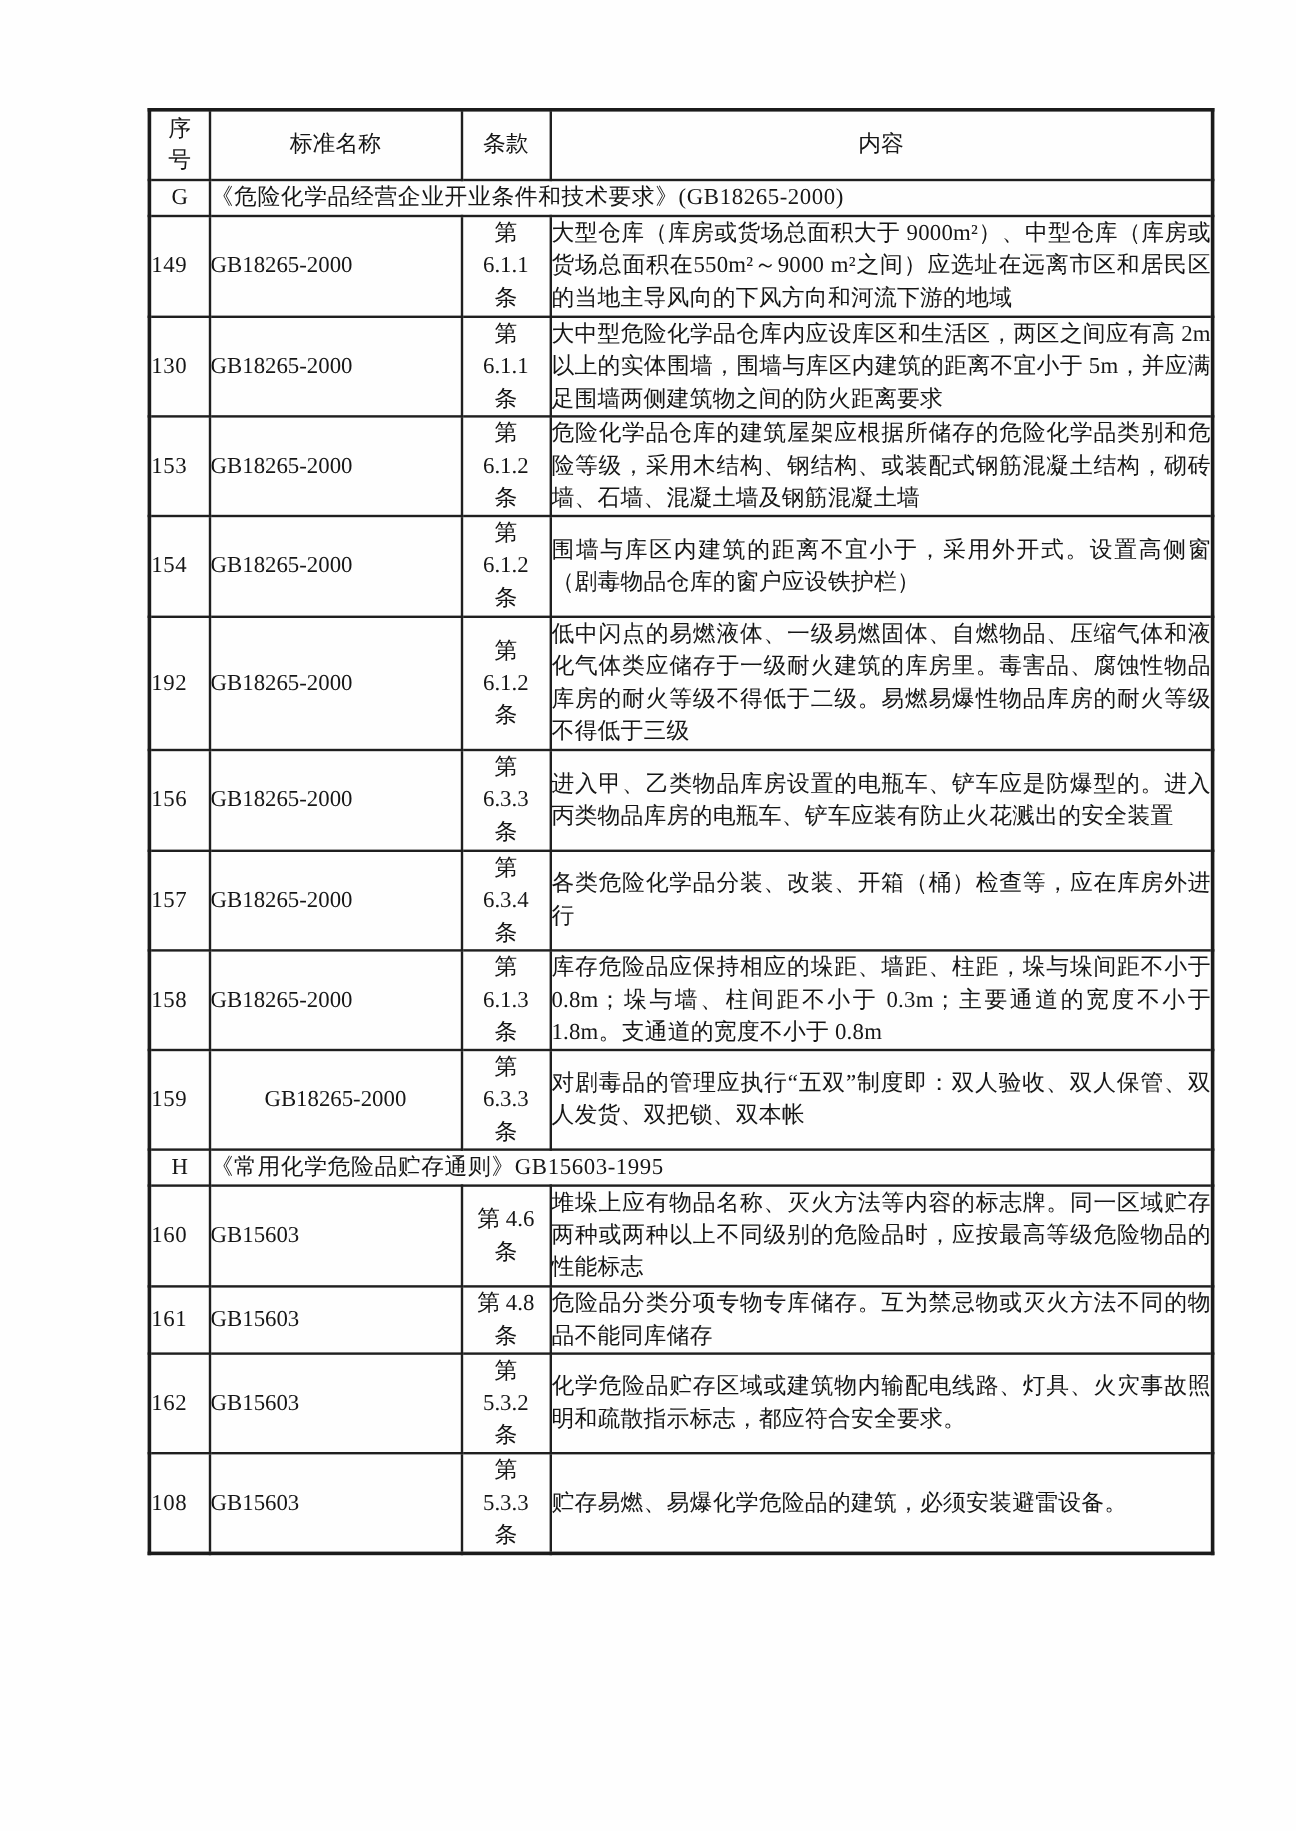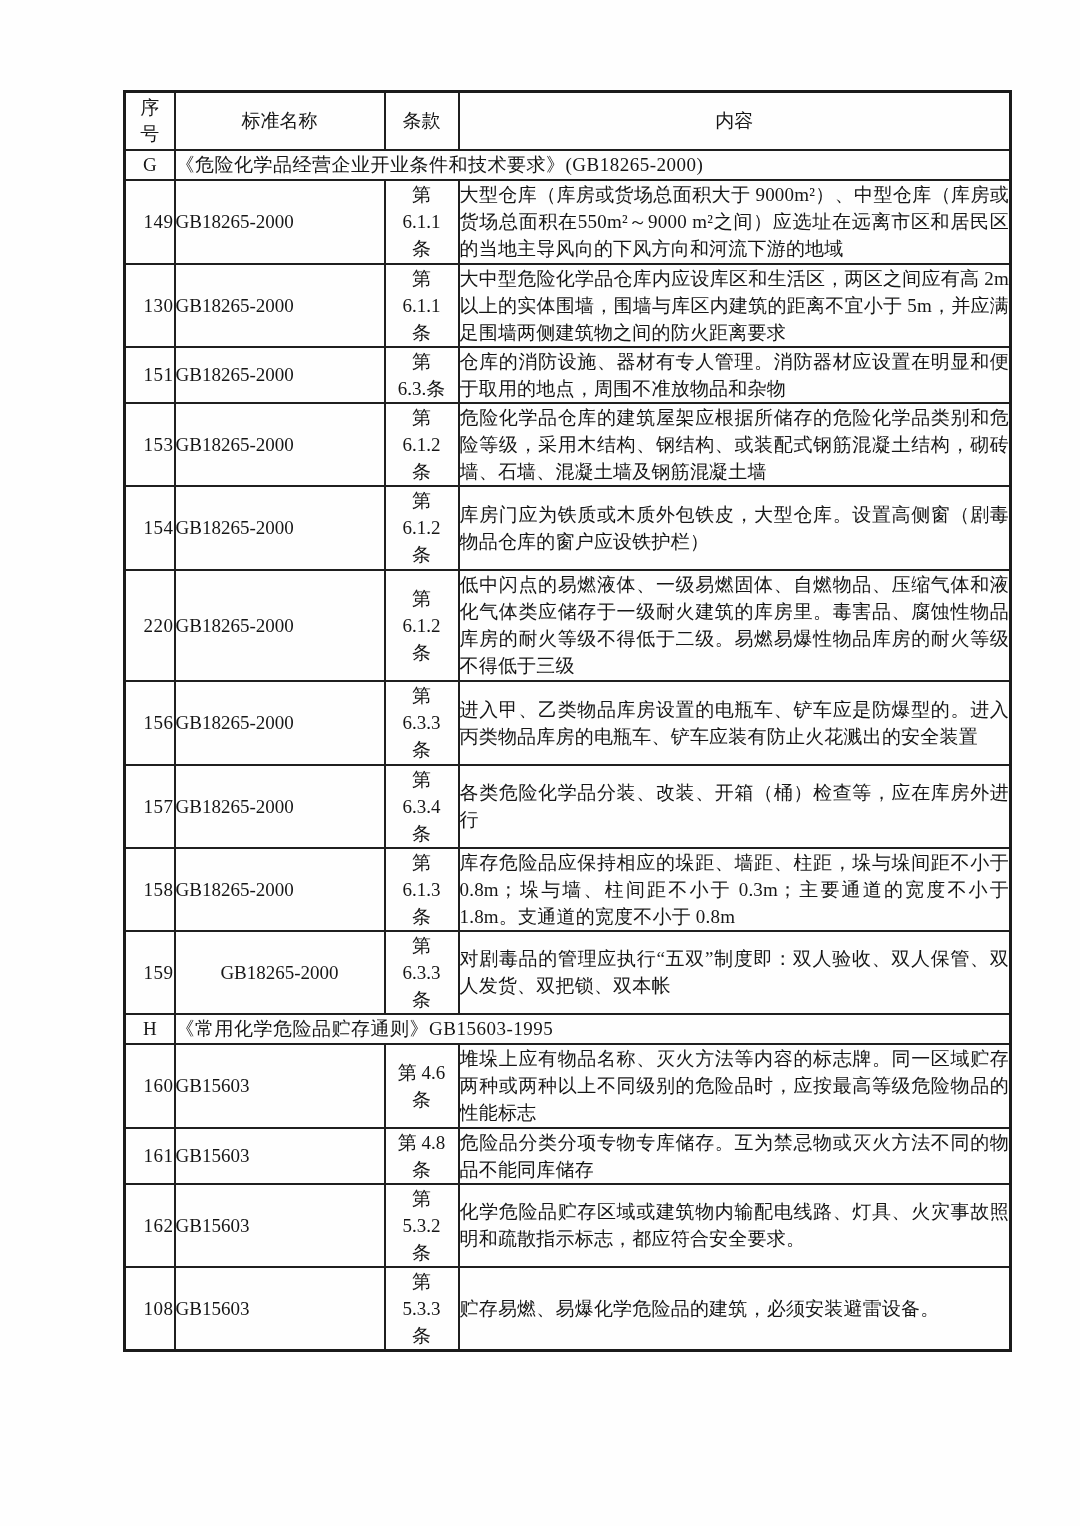--- a/index.html
+++ b/index.html
@@ -29,7 +29,7 @@
   th.hcell{font-weight:bold;font-size:20px;text-align:center;}
   th.hcell.no{white-space:pre-line;line-height:26px;}
   td.no{
-    text-align:right;
+    text-align:left;
     font-weight:bold;
     font-size:20px;
     letter-spacing:0.5px;

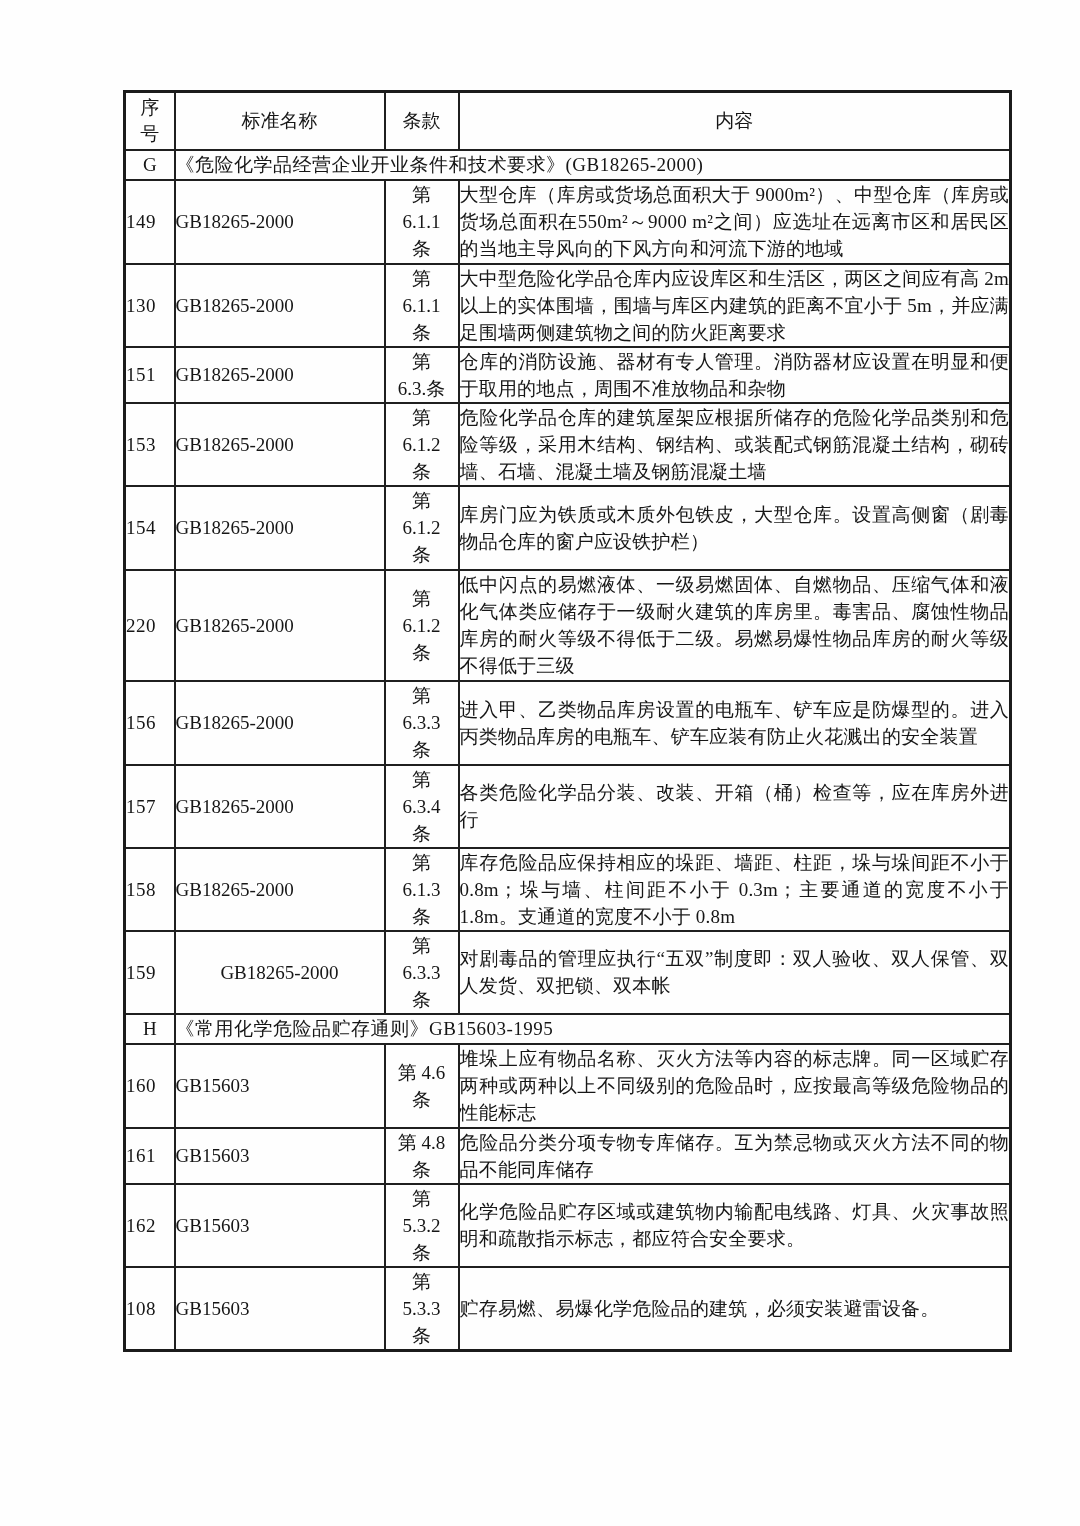--- a/index.html
+++ b/index.html
@@ -108,13 +108,6 @@
       <td class="content">大中型危险化学品仓库内应设库区和生活区，两区之间应有高 2m 以上的实体围墙，围墙与库区内建筑的距离不宜小于 5m，并应满足围墙两侧建筑物之间的防火距离要求</td>
     </tr>
 
-    <tr style="height:55px">
-      <td class="no">151</td>
-      <td class="name">GB18265-2000</td>
-      <td class="clause">第
-6.3.条</td>
-      <td class="content">仓库的消防设施、器材有专人管理。消防器材应设置在明显和便于取用的地点，周围不准放物品和杂物</td>
-    </tr>
 
 
     <tr style="height:83px">

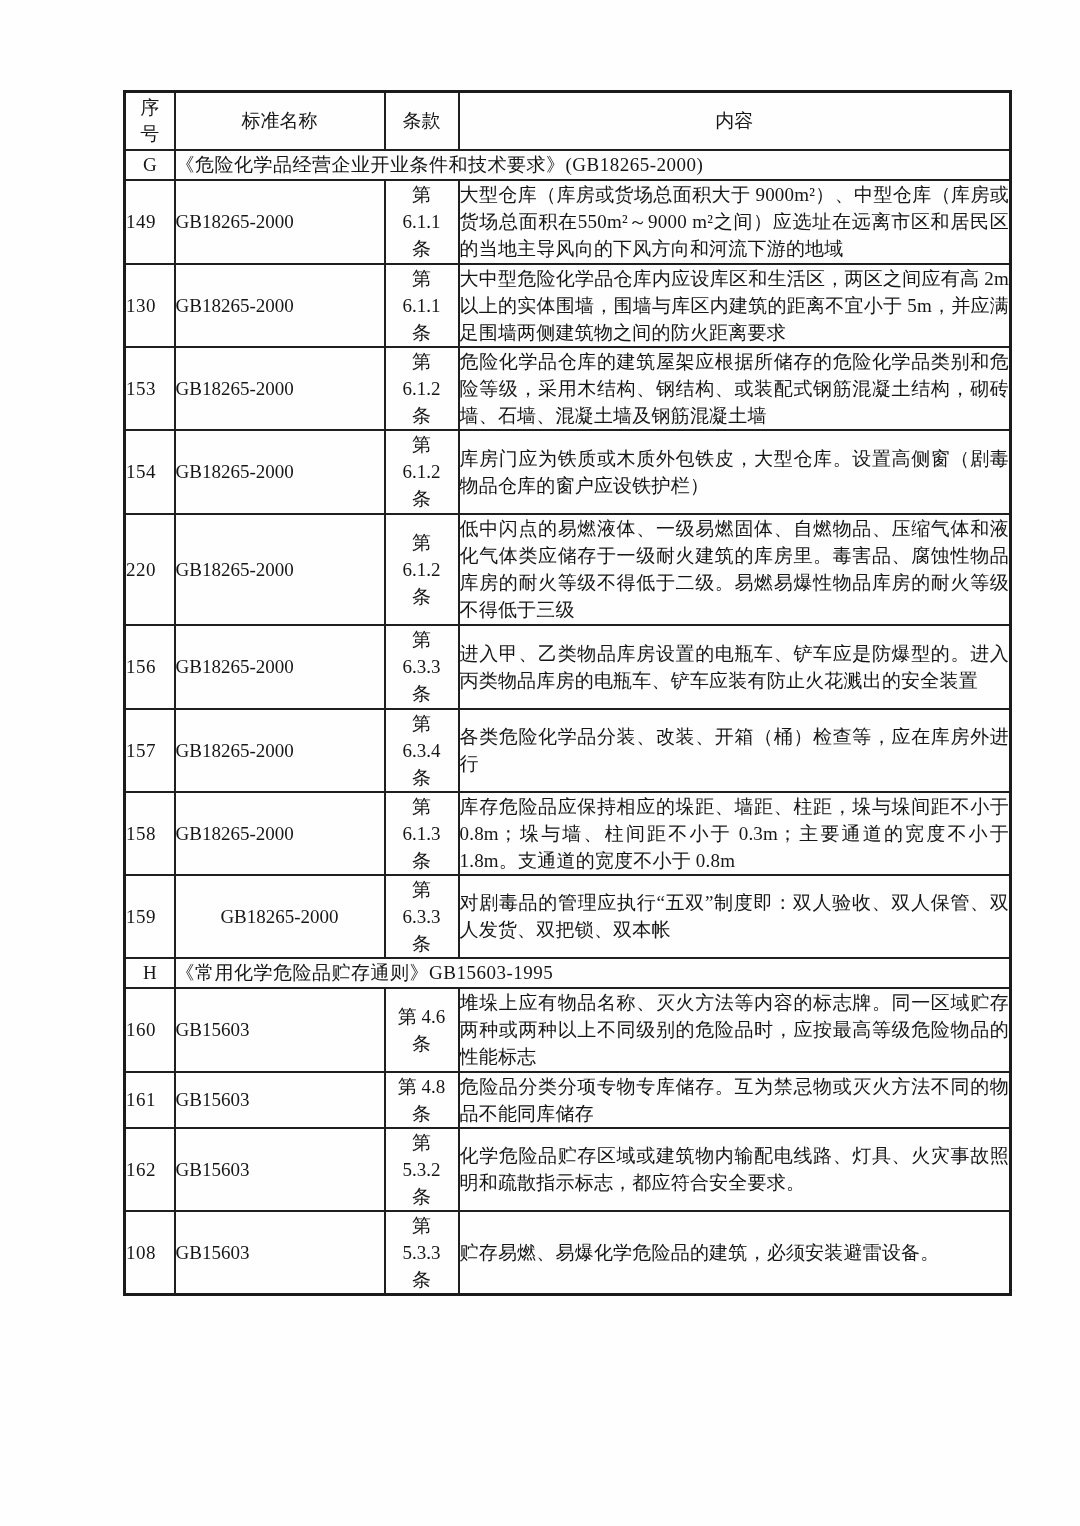--- a/index.html
+++ b/index.html
@@ -125,7 +125,7 @@
       <td class="clause">第
 6.1.2
 条</td>
-      <td class="content">库房门应为铁质或木质外包铁皮，大型仓库。设置高侧窗（剧毒物品仓库的窗户应设铁护栏）</td>
+      <td class="content">围墙与库区内建筑的距离不宜小于，采用外开式。设置高侧窗（剧毒物品仓库的窗户应设铁护栏）</td>
     </tr>
 
     <tr style="height:111px">

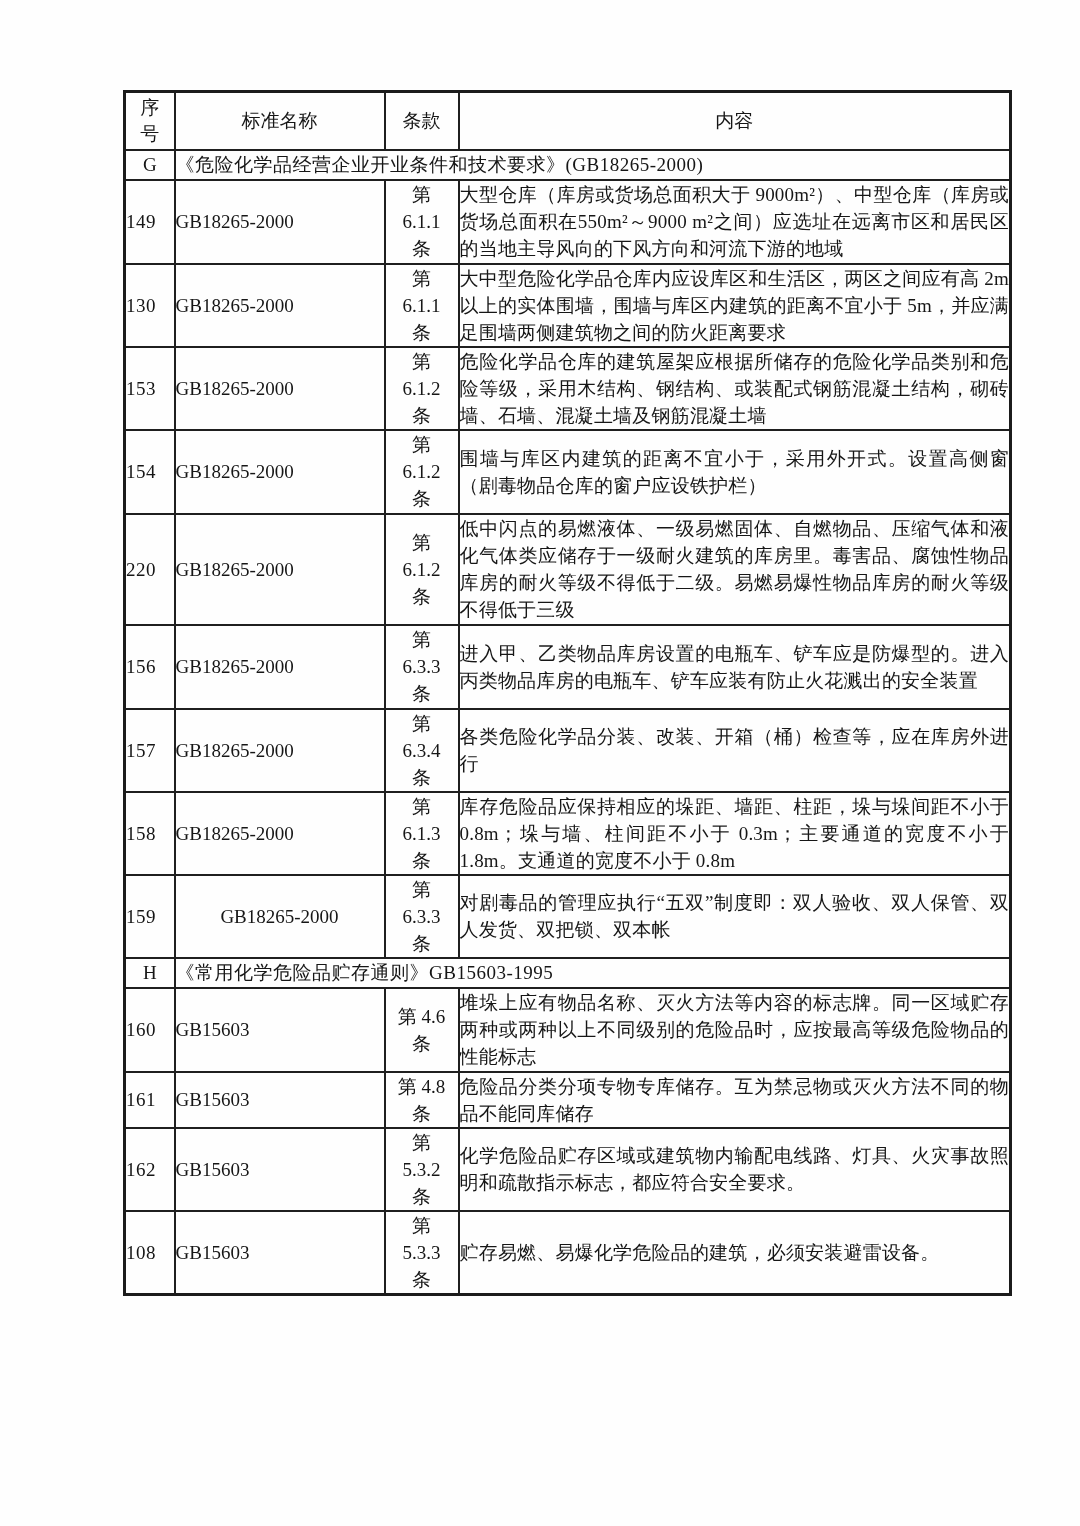--- a/index.html
+++ b/index.html
@@ -129,7 +129,7 @@
     </tr>
 
     <tr style="height:111px">
-      <td class="no">220</td>
+      <td class="no">192</td>
       <td class="name">GB18265-2000</td>
       <td class="clause">第
 6.1.2

